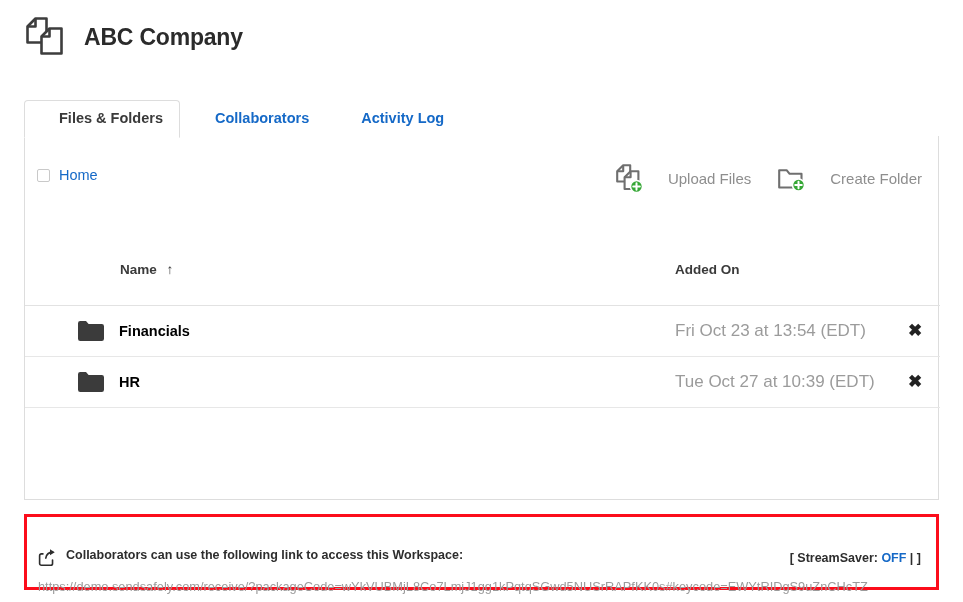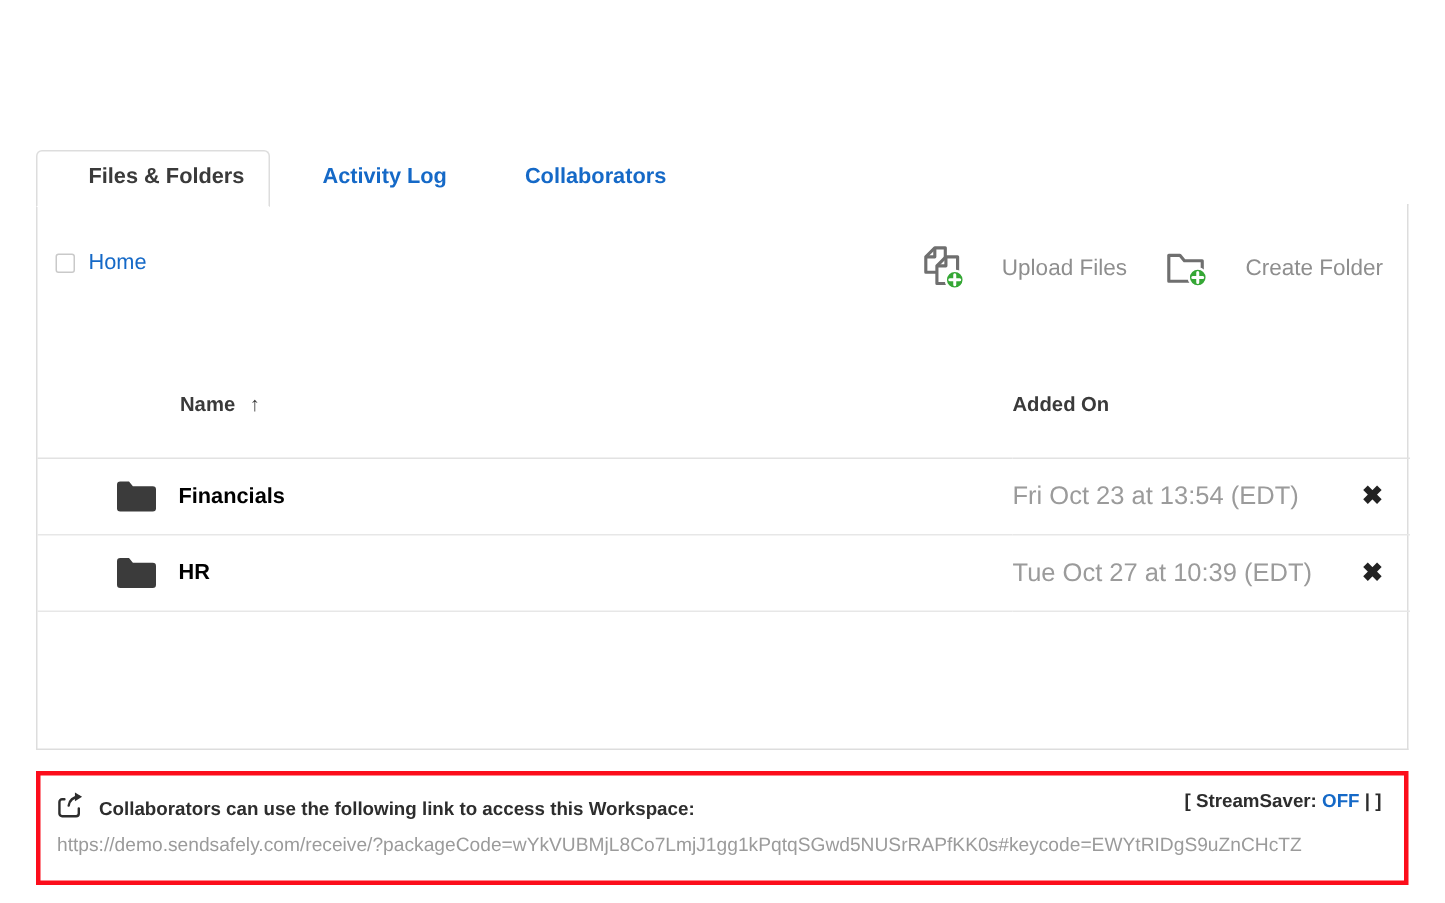--- a/index.html
+++ b/index.html
@@ -220,6 +220,18 @@
 
 <div id="page">
 
+  <div class="header">
+    <span>
+      <svg class="logo-icon" viewBox="0 0 46 46">
+        <path d="M4 10 L14 10 L14 4 L4 4 Z" fill="none"></path>
+        <path d="M3.5 12.5 L11.5 4.5 L22.5 4.5 L22.5 28.5 L3.5 28.5 Z" fill="#ffffff" stroke="#3d3d3d" stroke-width="2.6" stroke-linejoin="round"></path>
+        <path d="M11.5 4.5 L11.5 12.5 L3.5 12.5" fill="none" stroke="#3d3d3d" stroke-width="2.6" stroke-linejoin="round"></path>
+        <path d="M17.5 22.5 L25.5 14.5 L37.5 14.5 L37.5 39.5 L17.5 39.5 Z" fill="#ffffff" stroke="#3d3d3d" stroke-width="2.6" stroke-linejoin="round"></path>
+        <path d="M25.5 14.5 L25.5 22.5 L17.5 22.5" fill="none" stroke="#3d3d3d" stroke-width="2.6" stroke-linejoin="round"></path>
+      </svg>
+    </span>
+    <div class="company-title">ABC Company</div>
+  </div>
 
   <div class="tabs">
     <div class="tab active">Files &amp; Folders</div>

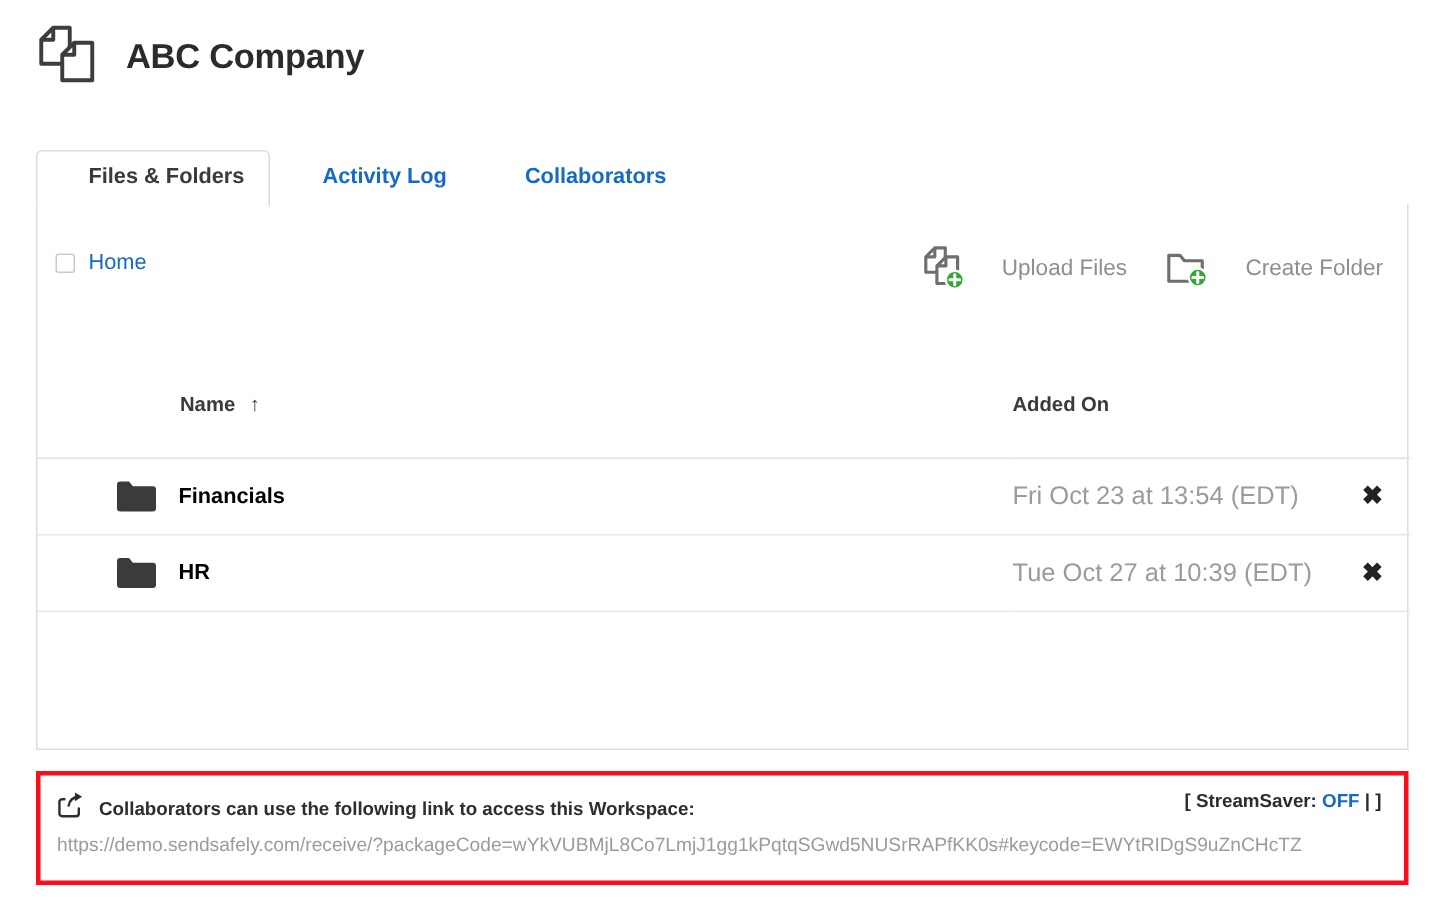--- a/index.html
+++ b/index.html
@@ -235,8 +235,8 @@
 
   <div class="tabs">
     <div class="tab active">Files &amp; Folders</div>
+    <div class="tab">Collaborators</div>
     <div class="tab">Activity Log</div>
-    <div class="tab">Collaborators</div>
   </div>
 
   <div class="panel">

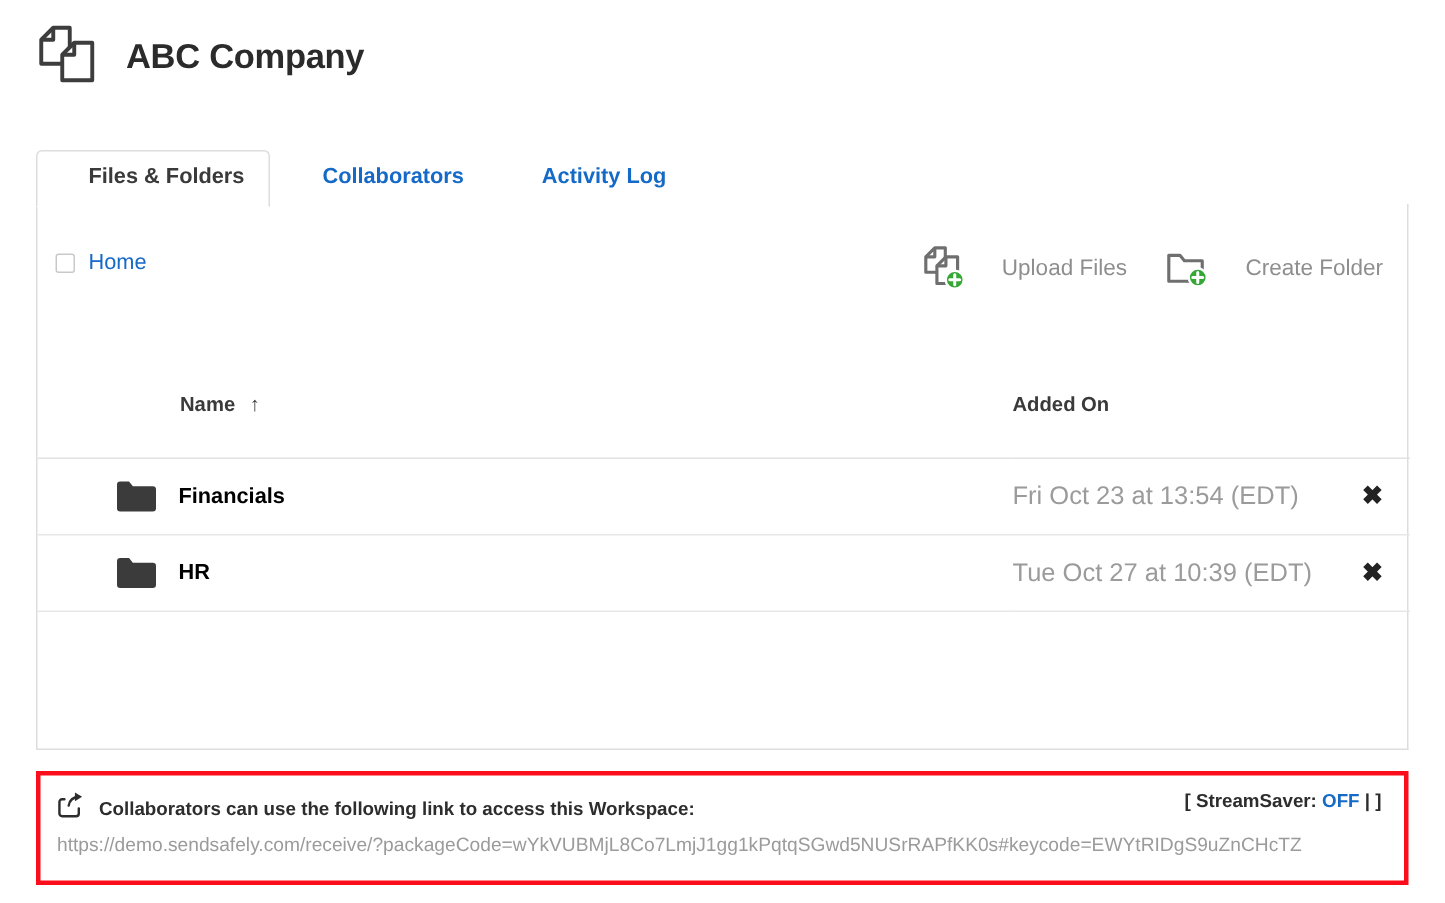--- a/index.html
+++ b/index.html
@@ -183,9 +183,10 @@
   }
   .share-top {
     display: flex;
-    align-items: flex-end;
+    align-items: flex-start;
     position: relative;
     height: 22px;
+    margin-top: 24px;
   }
   .share-icon { width: 19px; height: 19px; display: block; flex: none; }
   .share-label {

